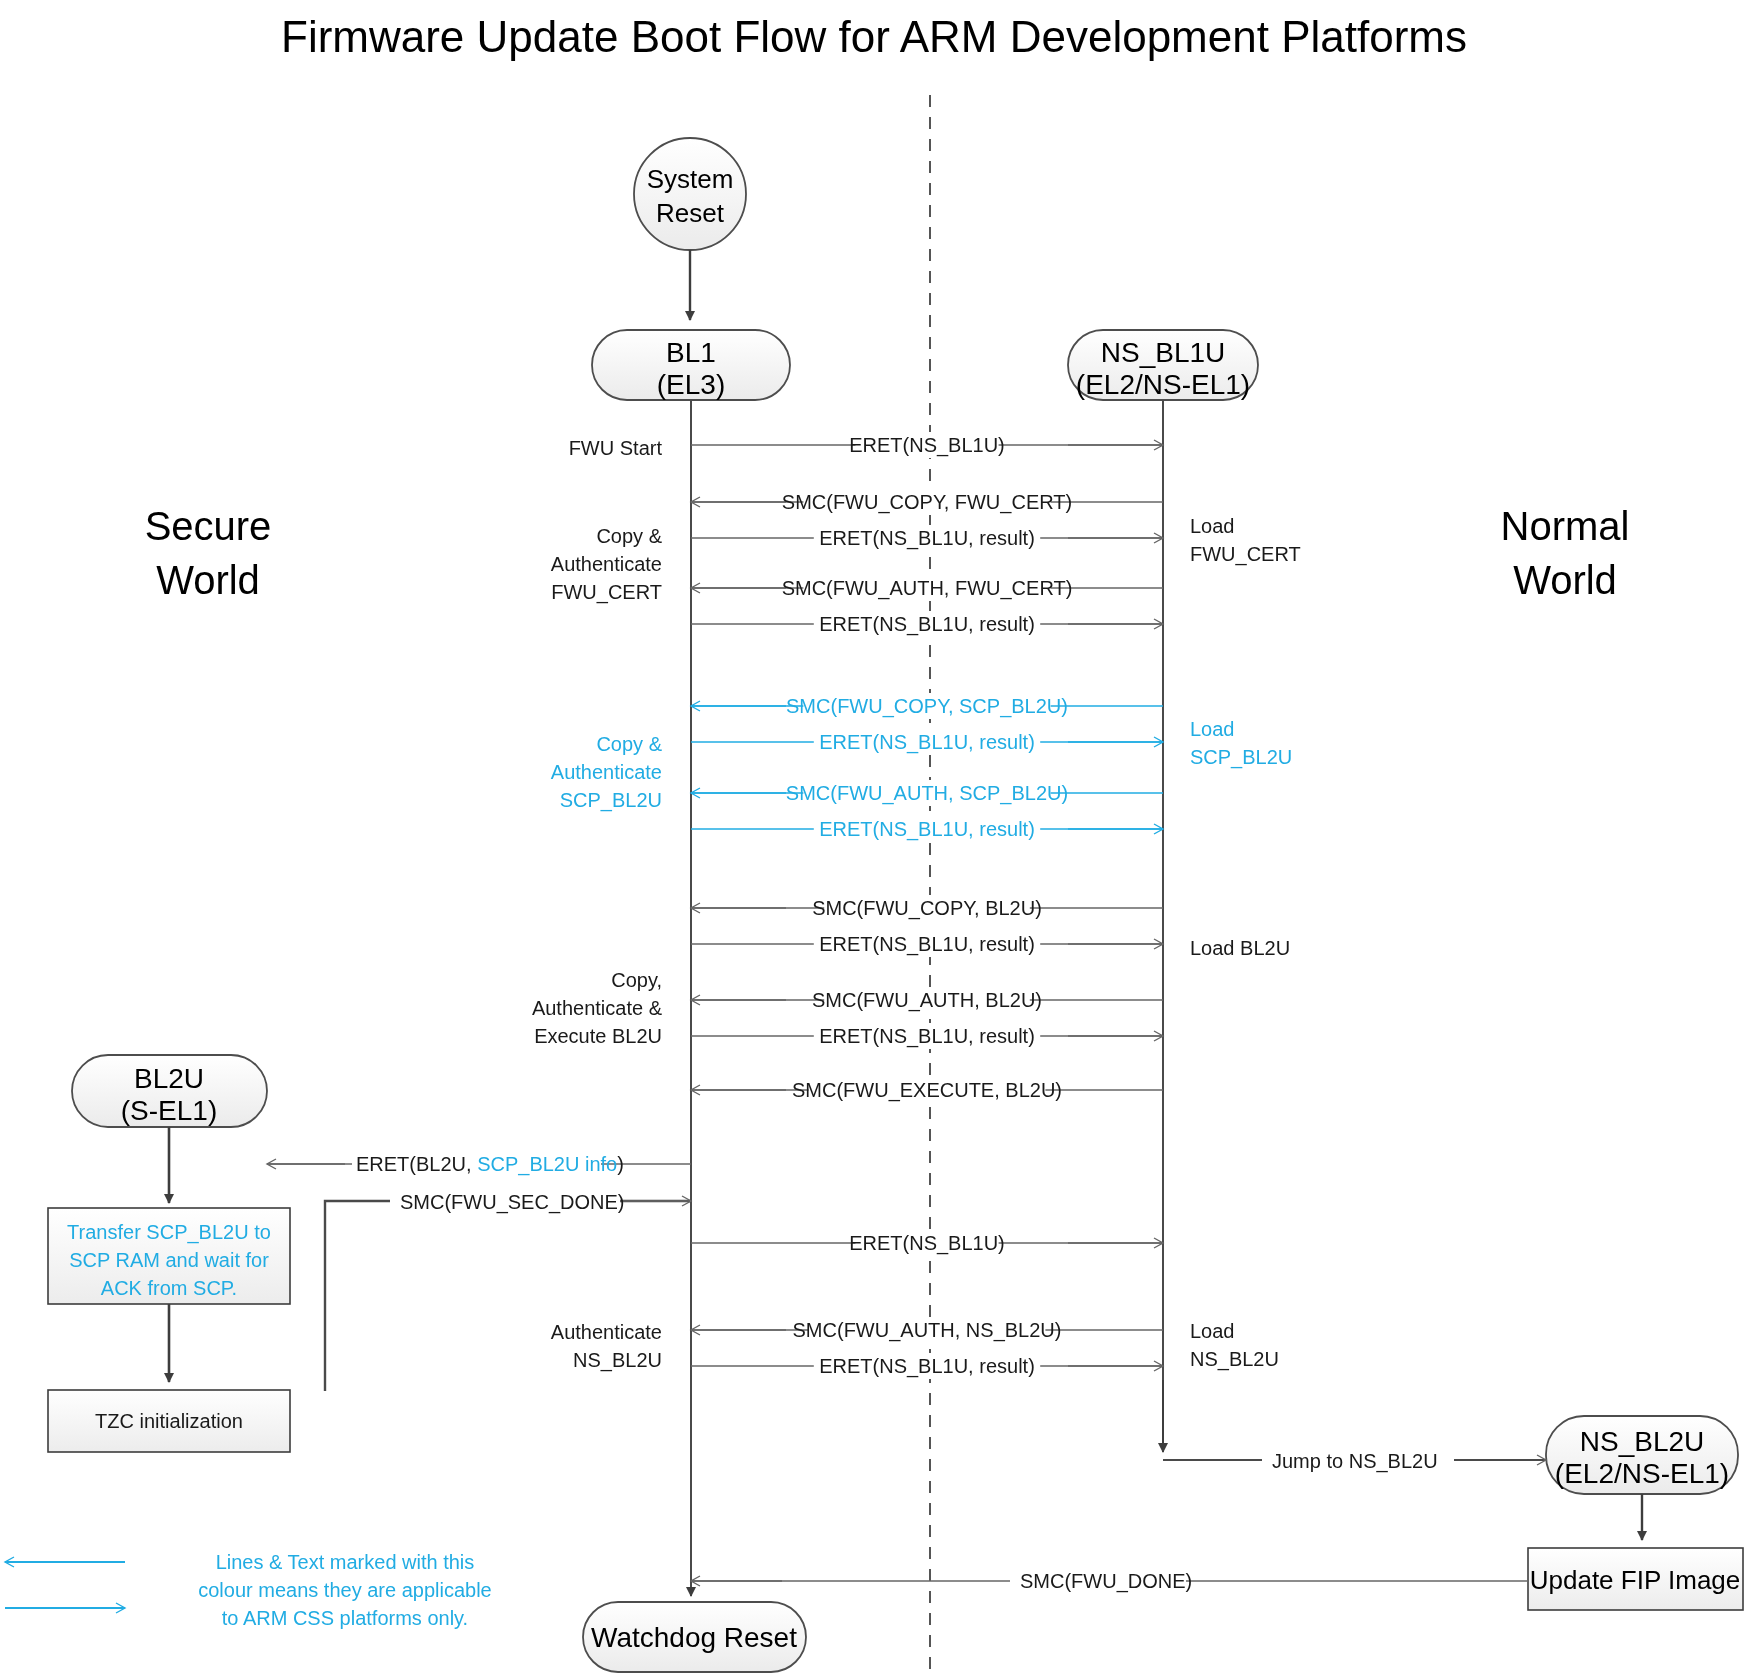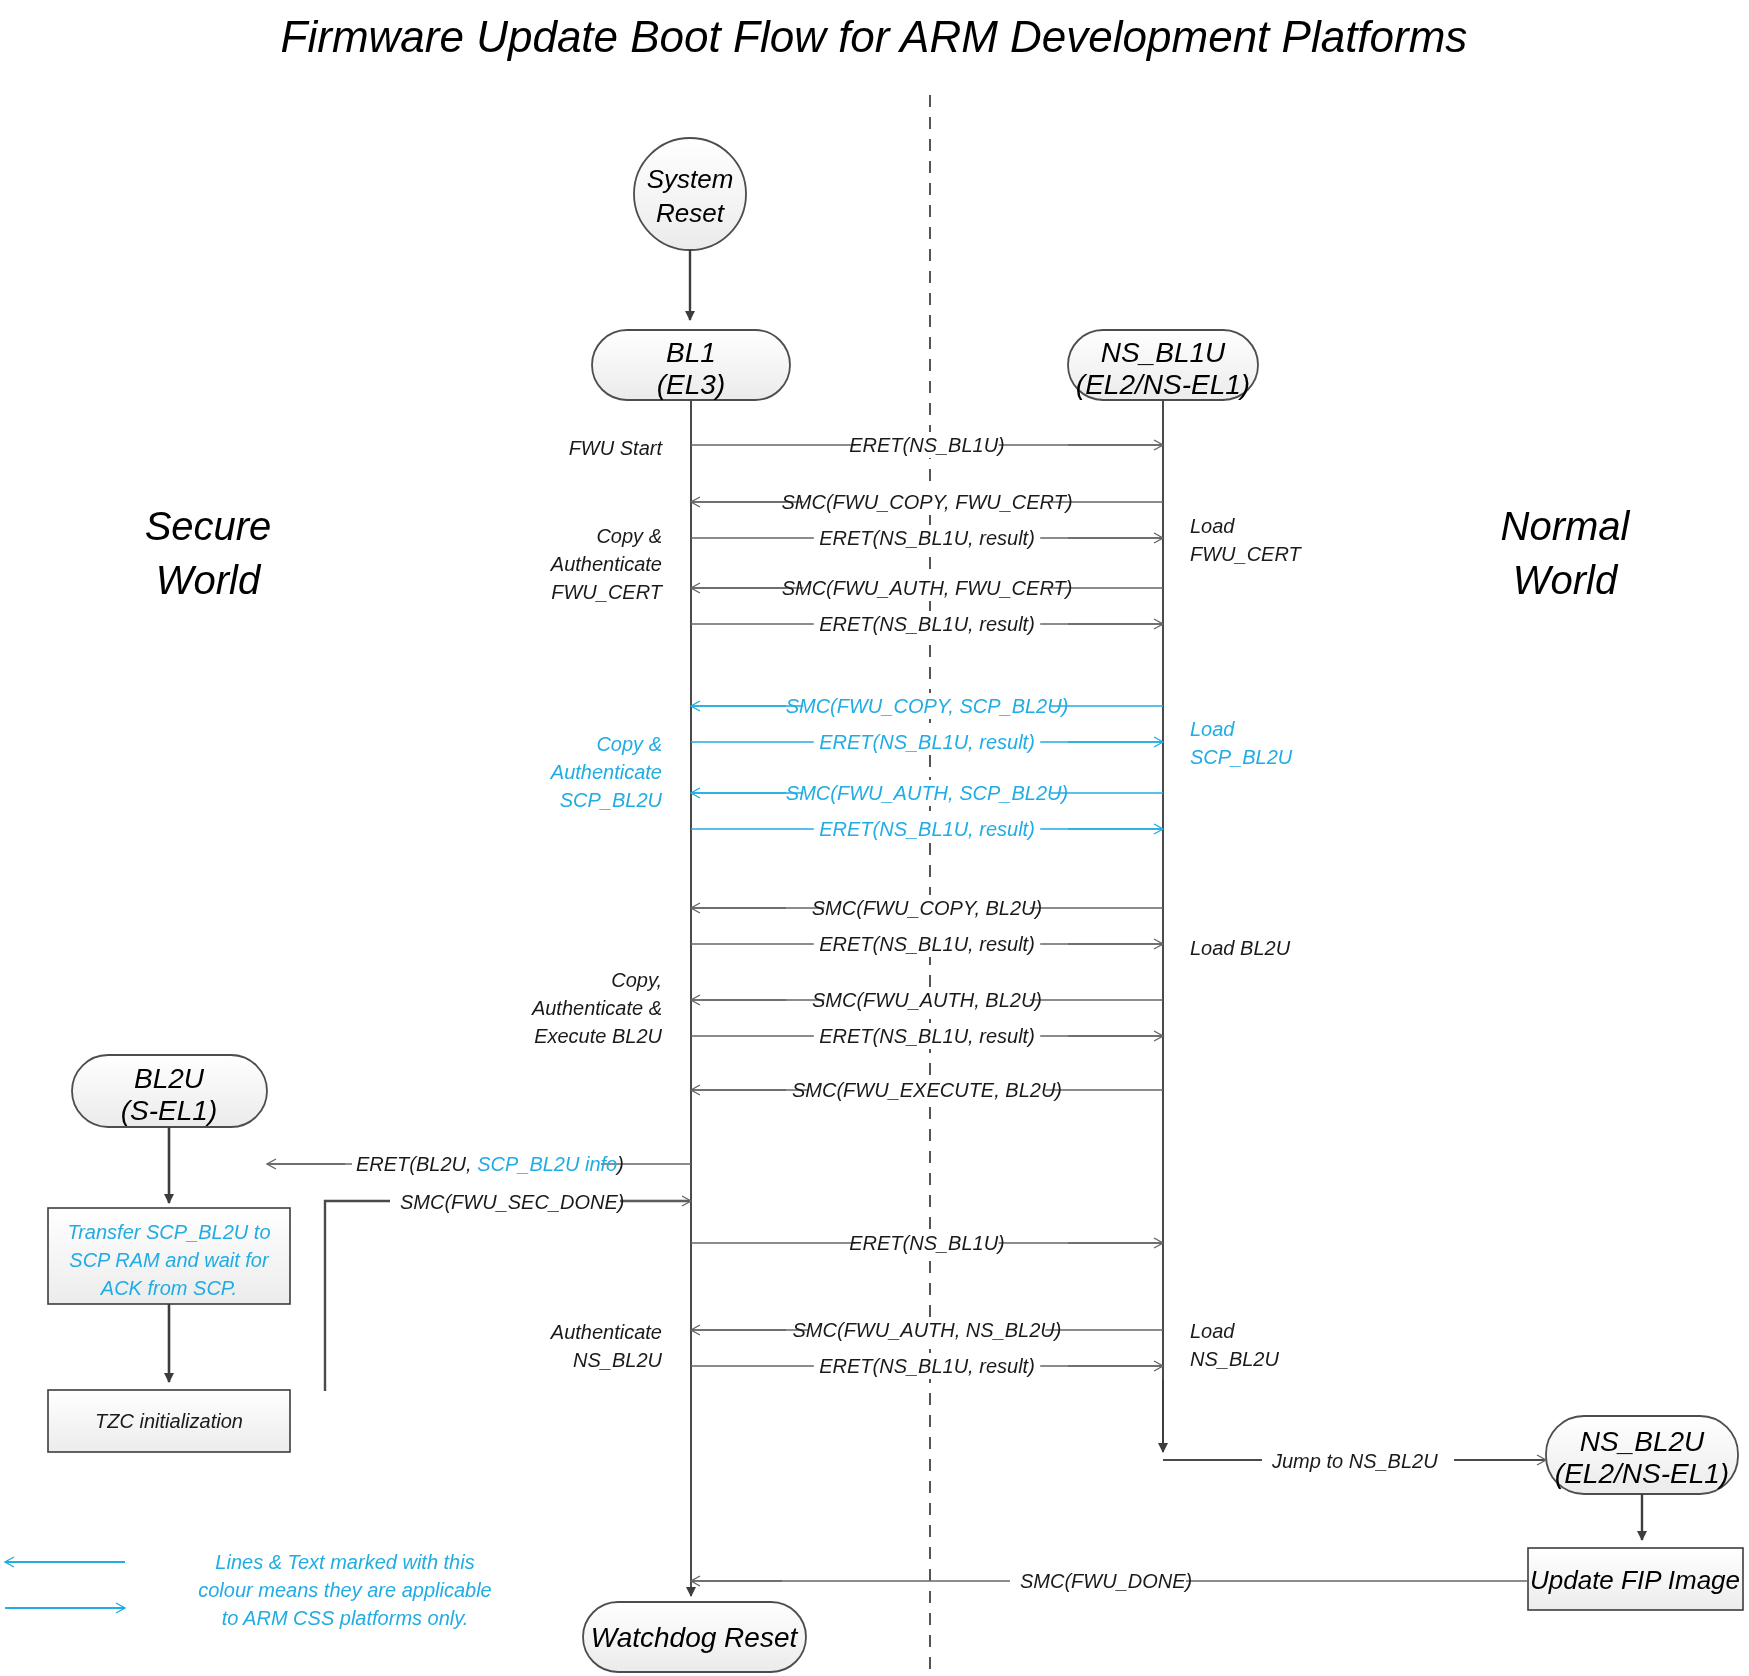--- a/index.html
+++ b/index.html
@@ -4,7 +4,7 @@
 <style>
   html,body{margin:0;padding:0;background:#ffffff;}
   body{width:1749px;height:1676px;overflow:hidden;font-family:"Liberation Sans",sans-serif;}
-  #stage{position:relative;width:1749px;height:1676px;font-style:italic;}
+  #stage{position:relative;width:1749px;height:1676px;}
   svg{display:block;}
   .ttl{font-family:"Liberation Sans",sans-serif;font-size:44px;fill:#000;}
   .nodeTxt{font-family:"Liberation Sans",sans-serif;font-size:26px;fill:#000;}

